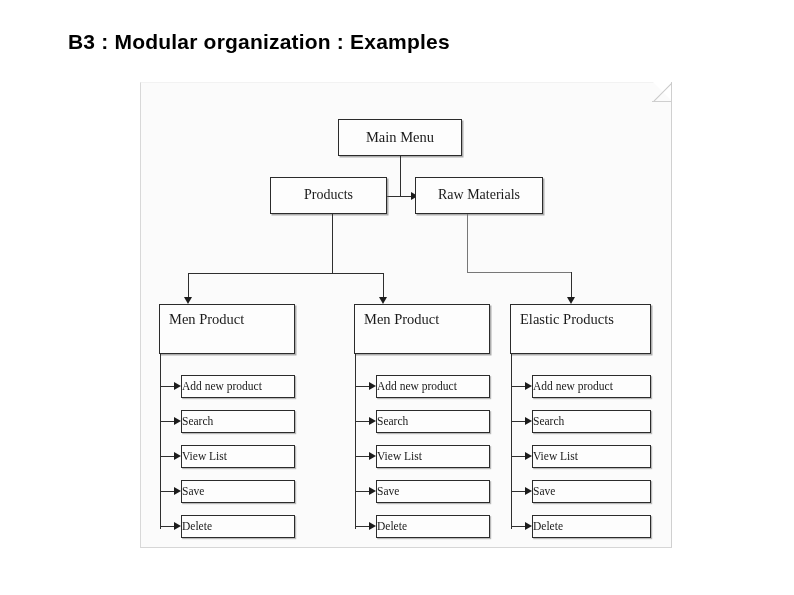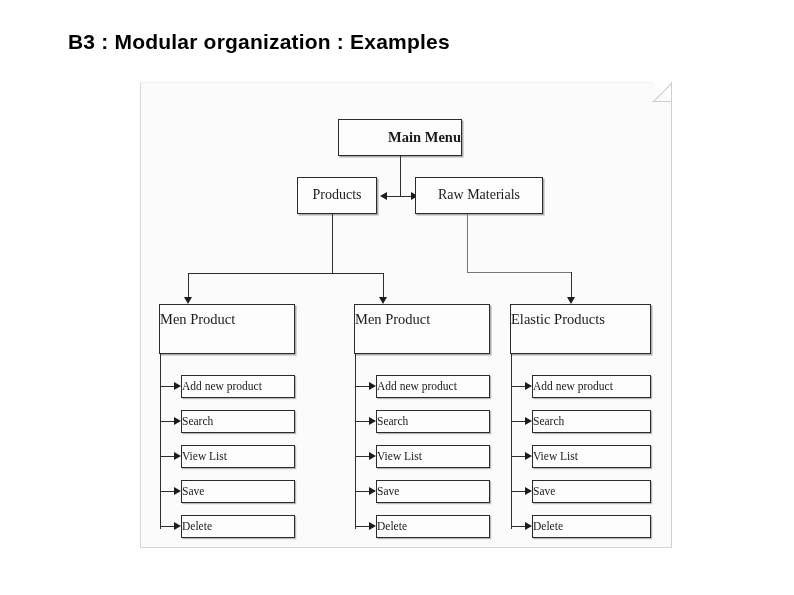--- a/index.html
+++ b/index.html
@@ -109,7 +109,7 @@
     font-size: 14.5px;
     justify-content: center;
   }
-  .node.top-node .node-label { text-align: right; font-weight: bold; }
+  .node.top-node .node-label { text-align: center; }
 
   
   .node.mid-node {

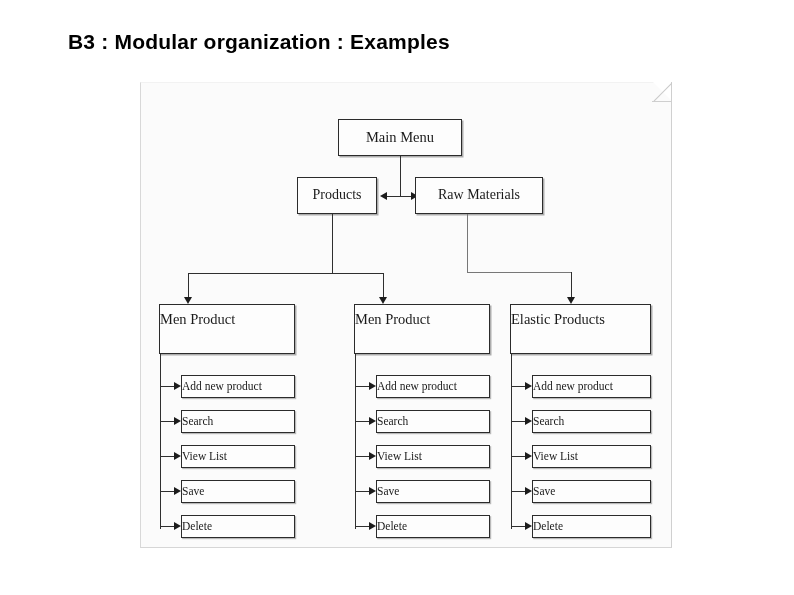--- a/index.html
+++ b/index.html
@@ -199,7 +199,7 @@
 
   <div class="arrow-right" style="left:270px; top:109px;"></div>
 
-  <div class="node mid-node centered" style="left:156px; top:94px; width:80px; height:37px;">
+  <div class="node mid-node centered" style="left:129px; top:94px; width:117px; height:37px;">
     <span class="node-label">Products</span>
   </div>
 

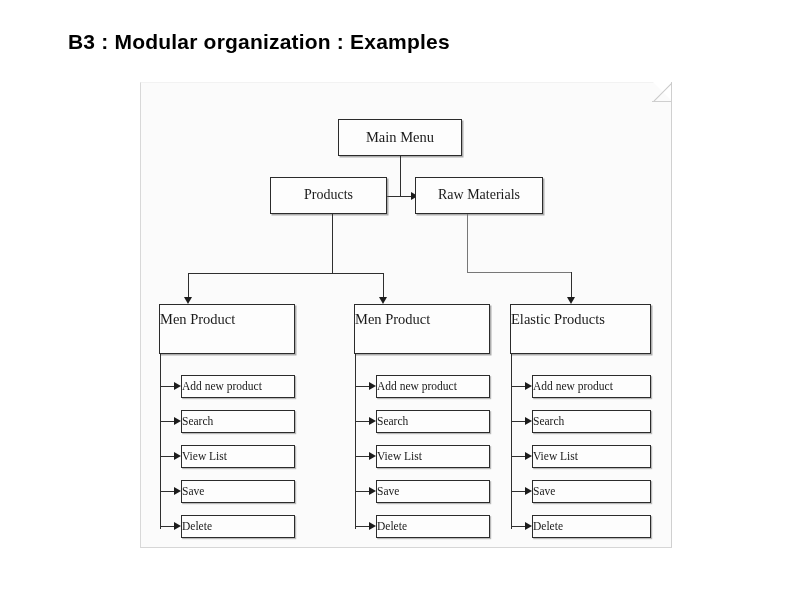--- a/index.html
+++ b/index.html
@@ -125,6 +125,7 @@
   
   .node.group-node {
     font-size: 14.5px;
+    padding-left: 9px;
     align-items: flex-start;
     padding-top: 7px;
   }

